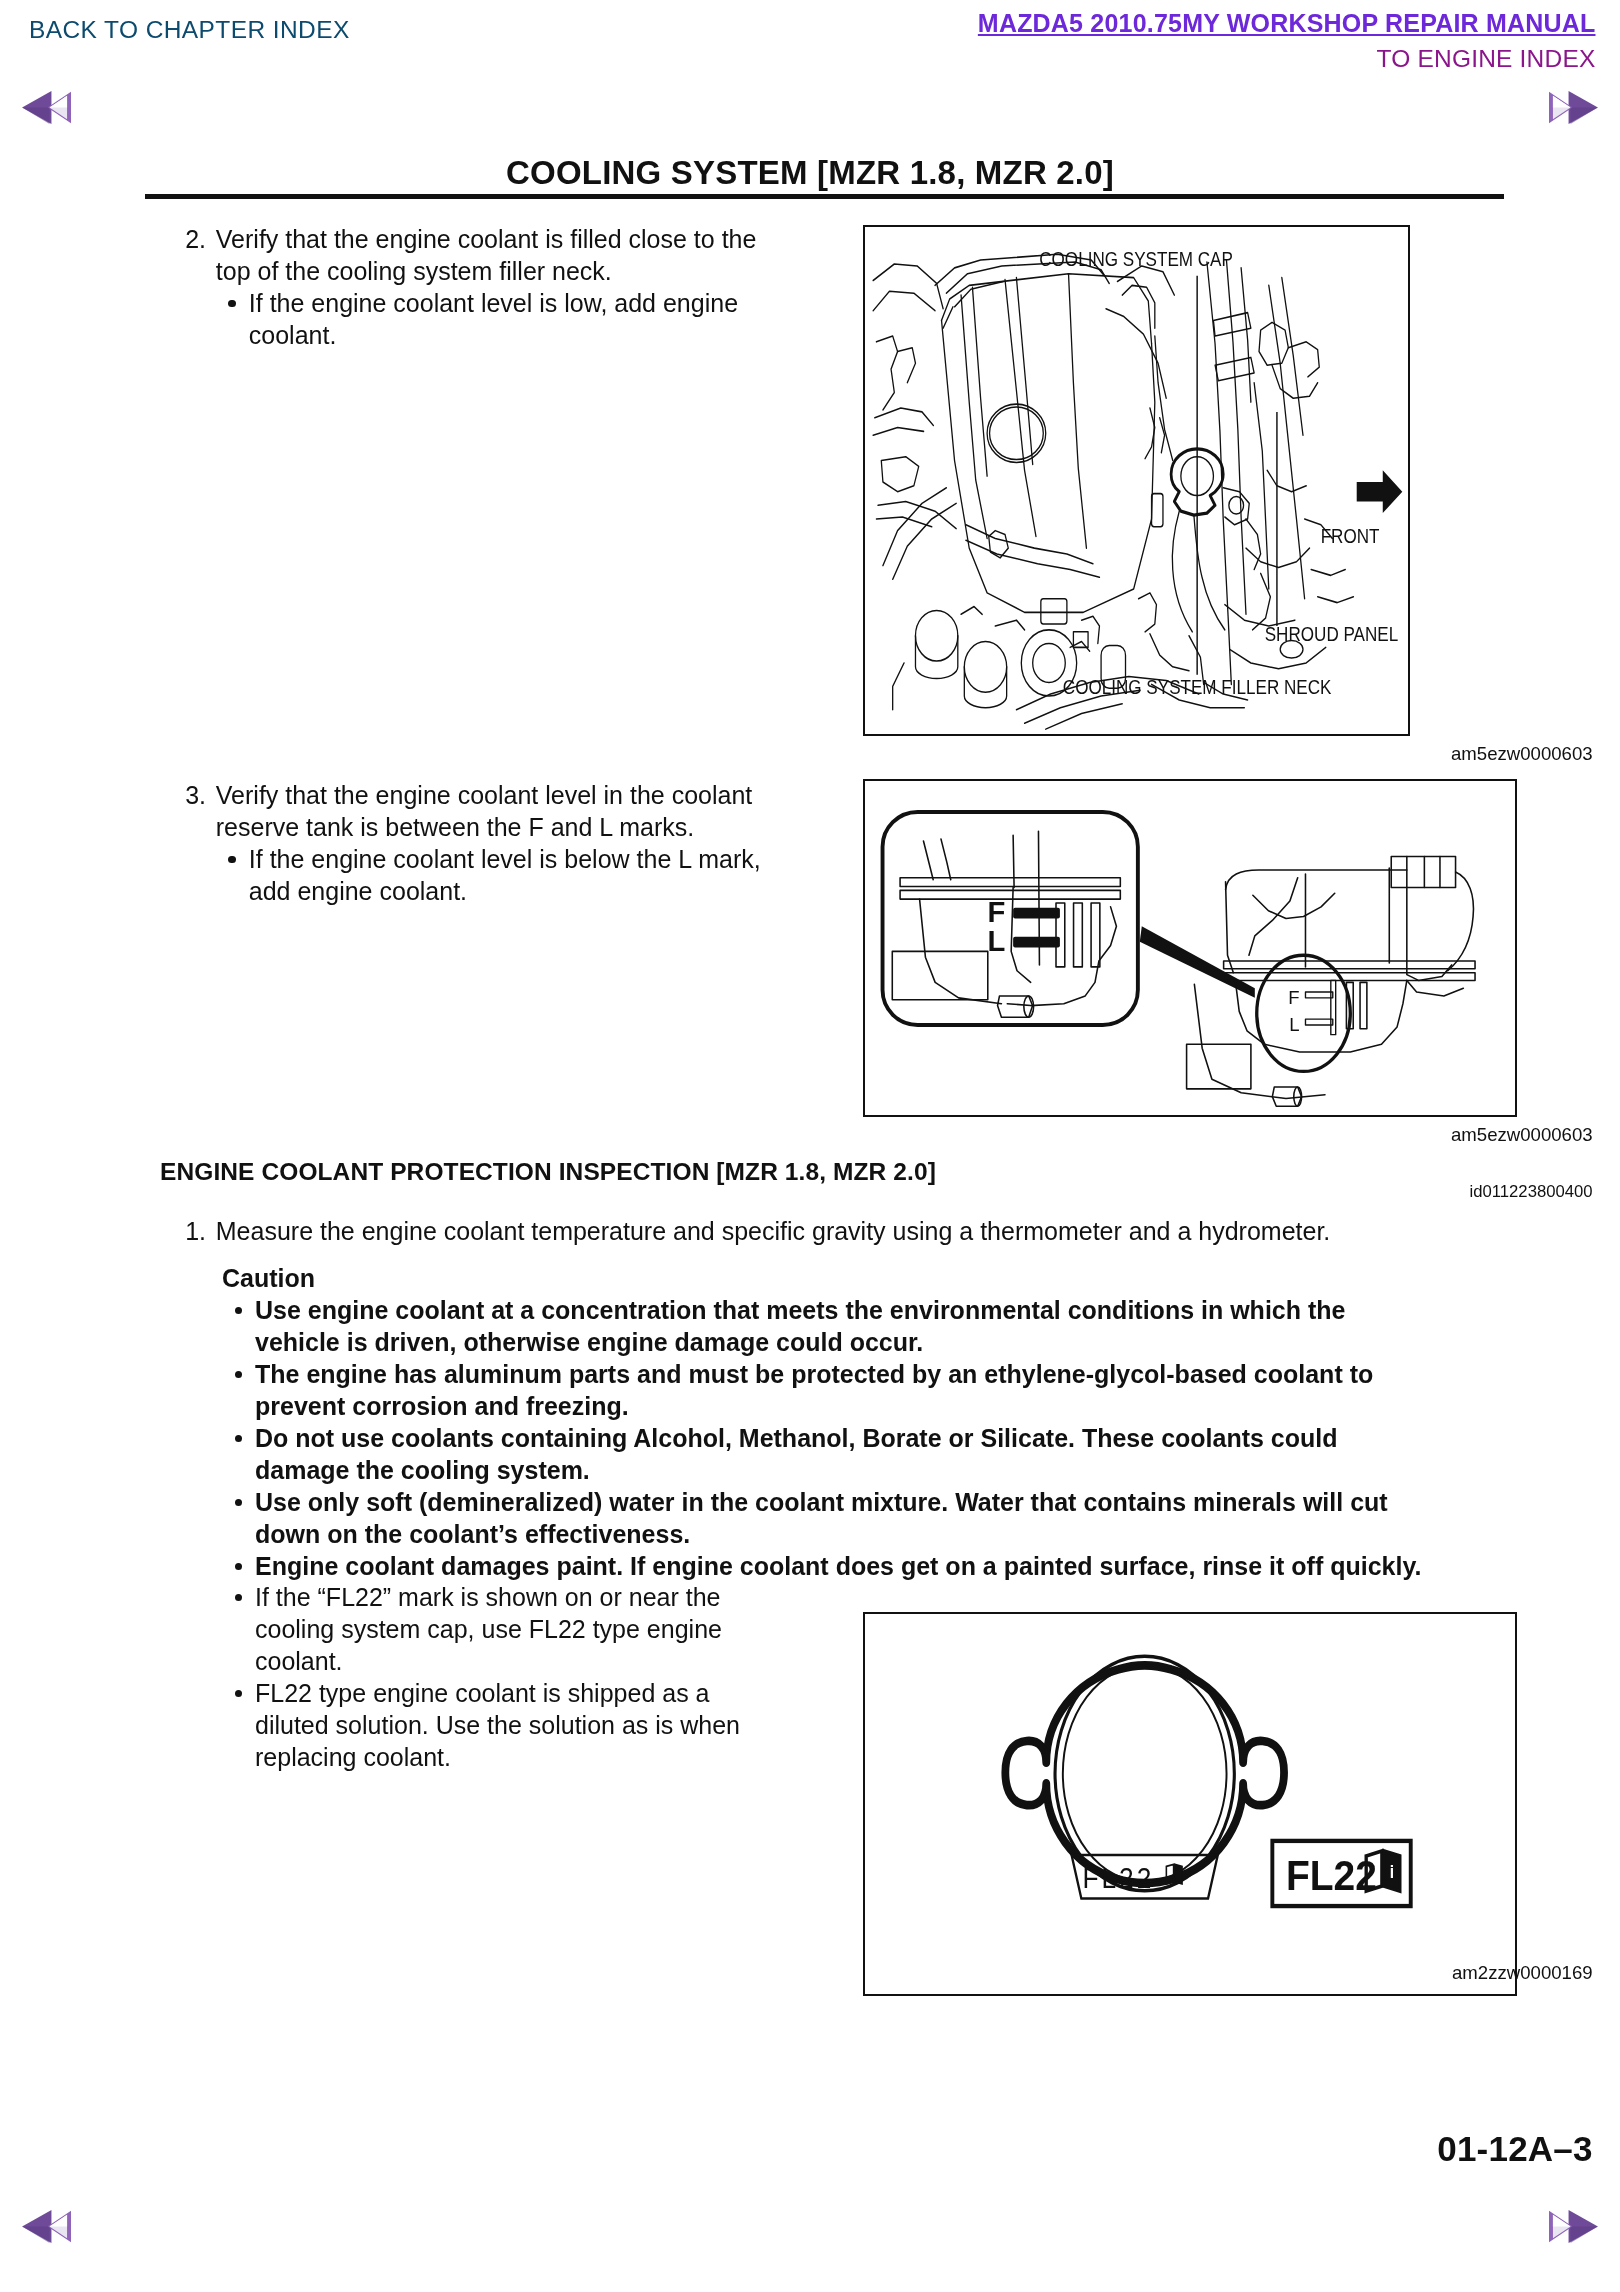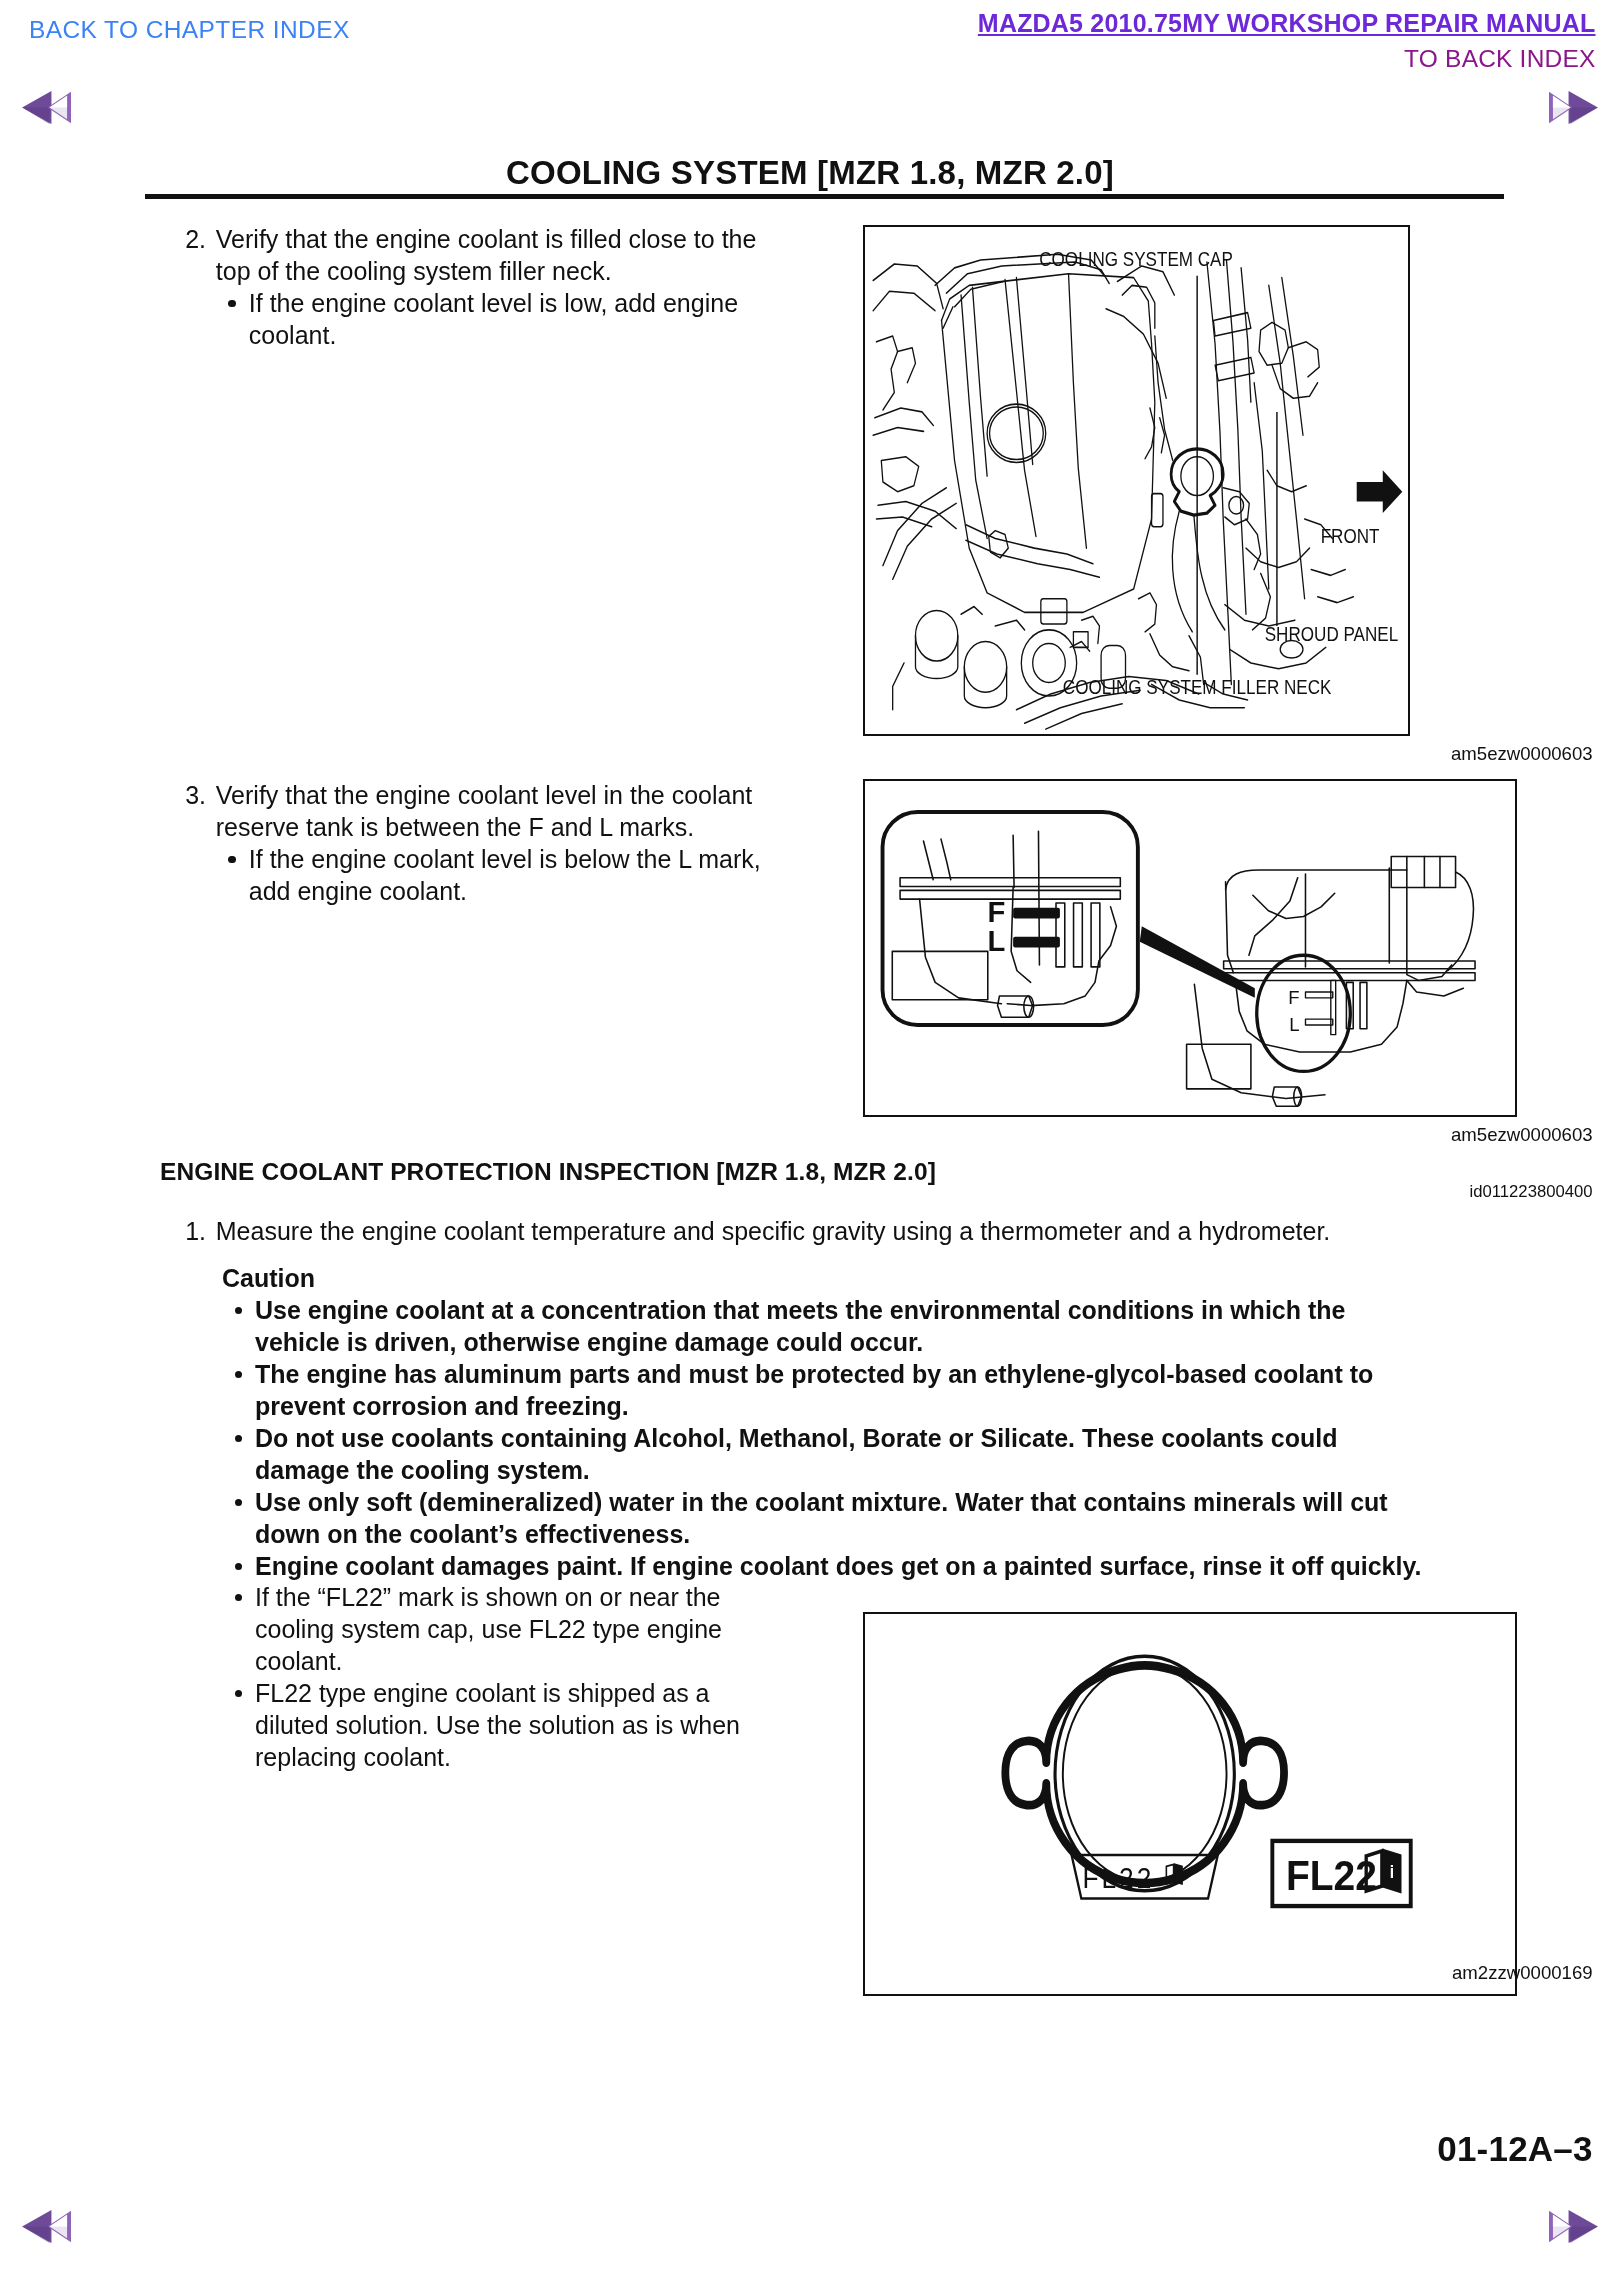--- a/index.html
+++ b/index.html
@@ -13,7 +13,7 @@
   
   .hdr-left{
     position:absolute;left:29px;top:15.7px;
-    font-size:24.5px;letter-spacing:0.4px;color:#3b82f6;white-space:nowrap;
+    font-size:24.5px;letter-spacing:0.4px;color:#0c4a6e;white-space:nowrap;
   }
   .hdr-right{
     position:absolute;right:24.5px;top:8.8px;

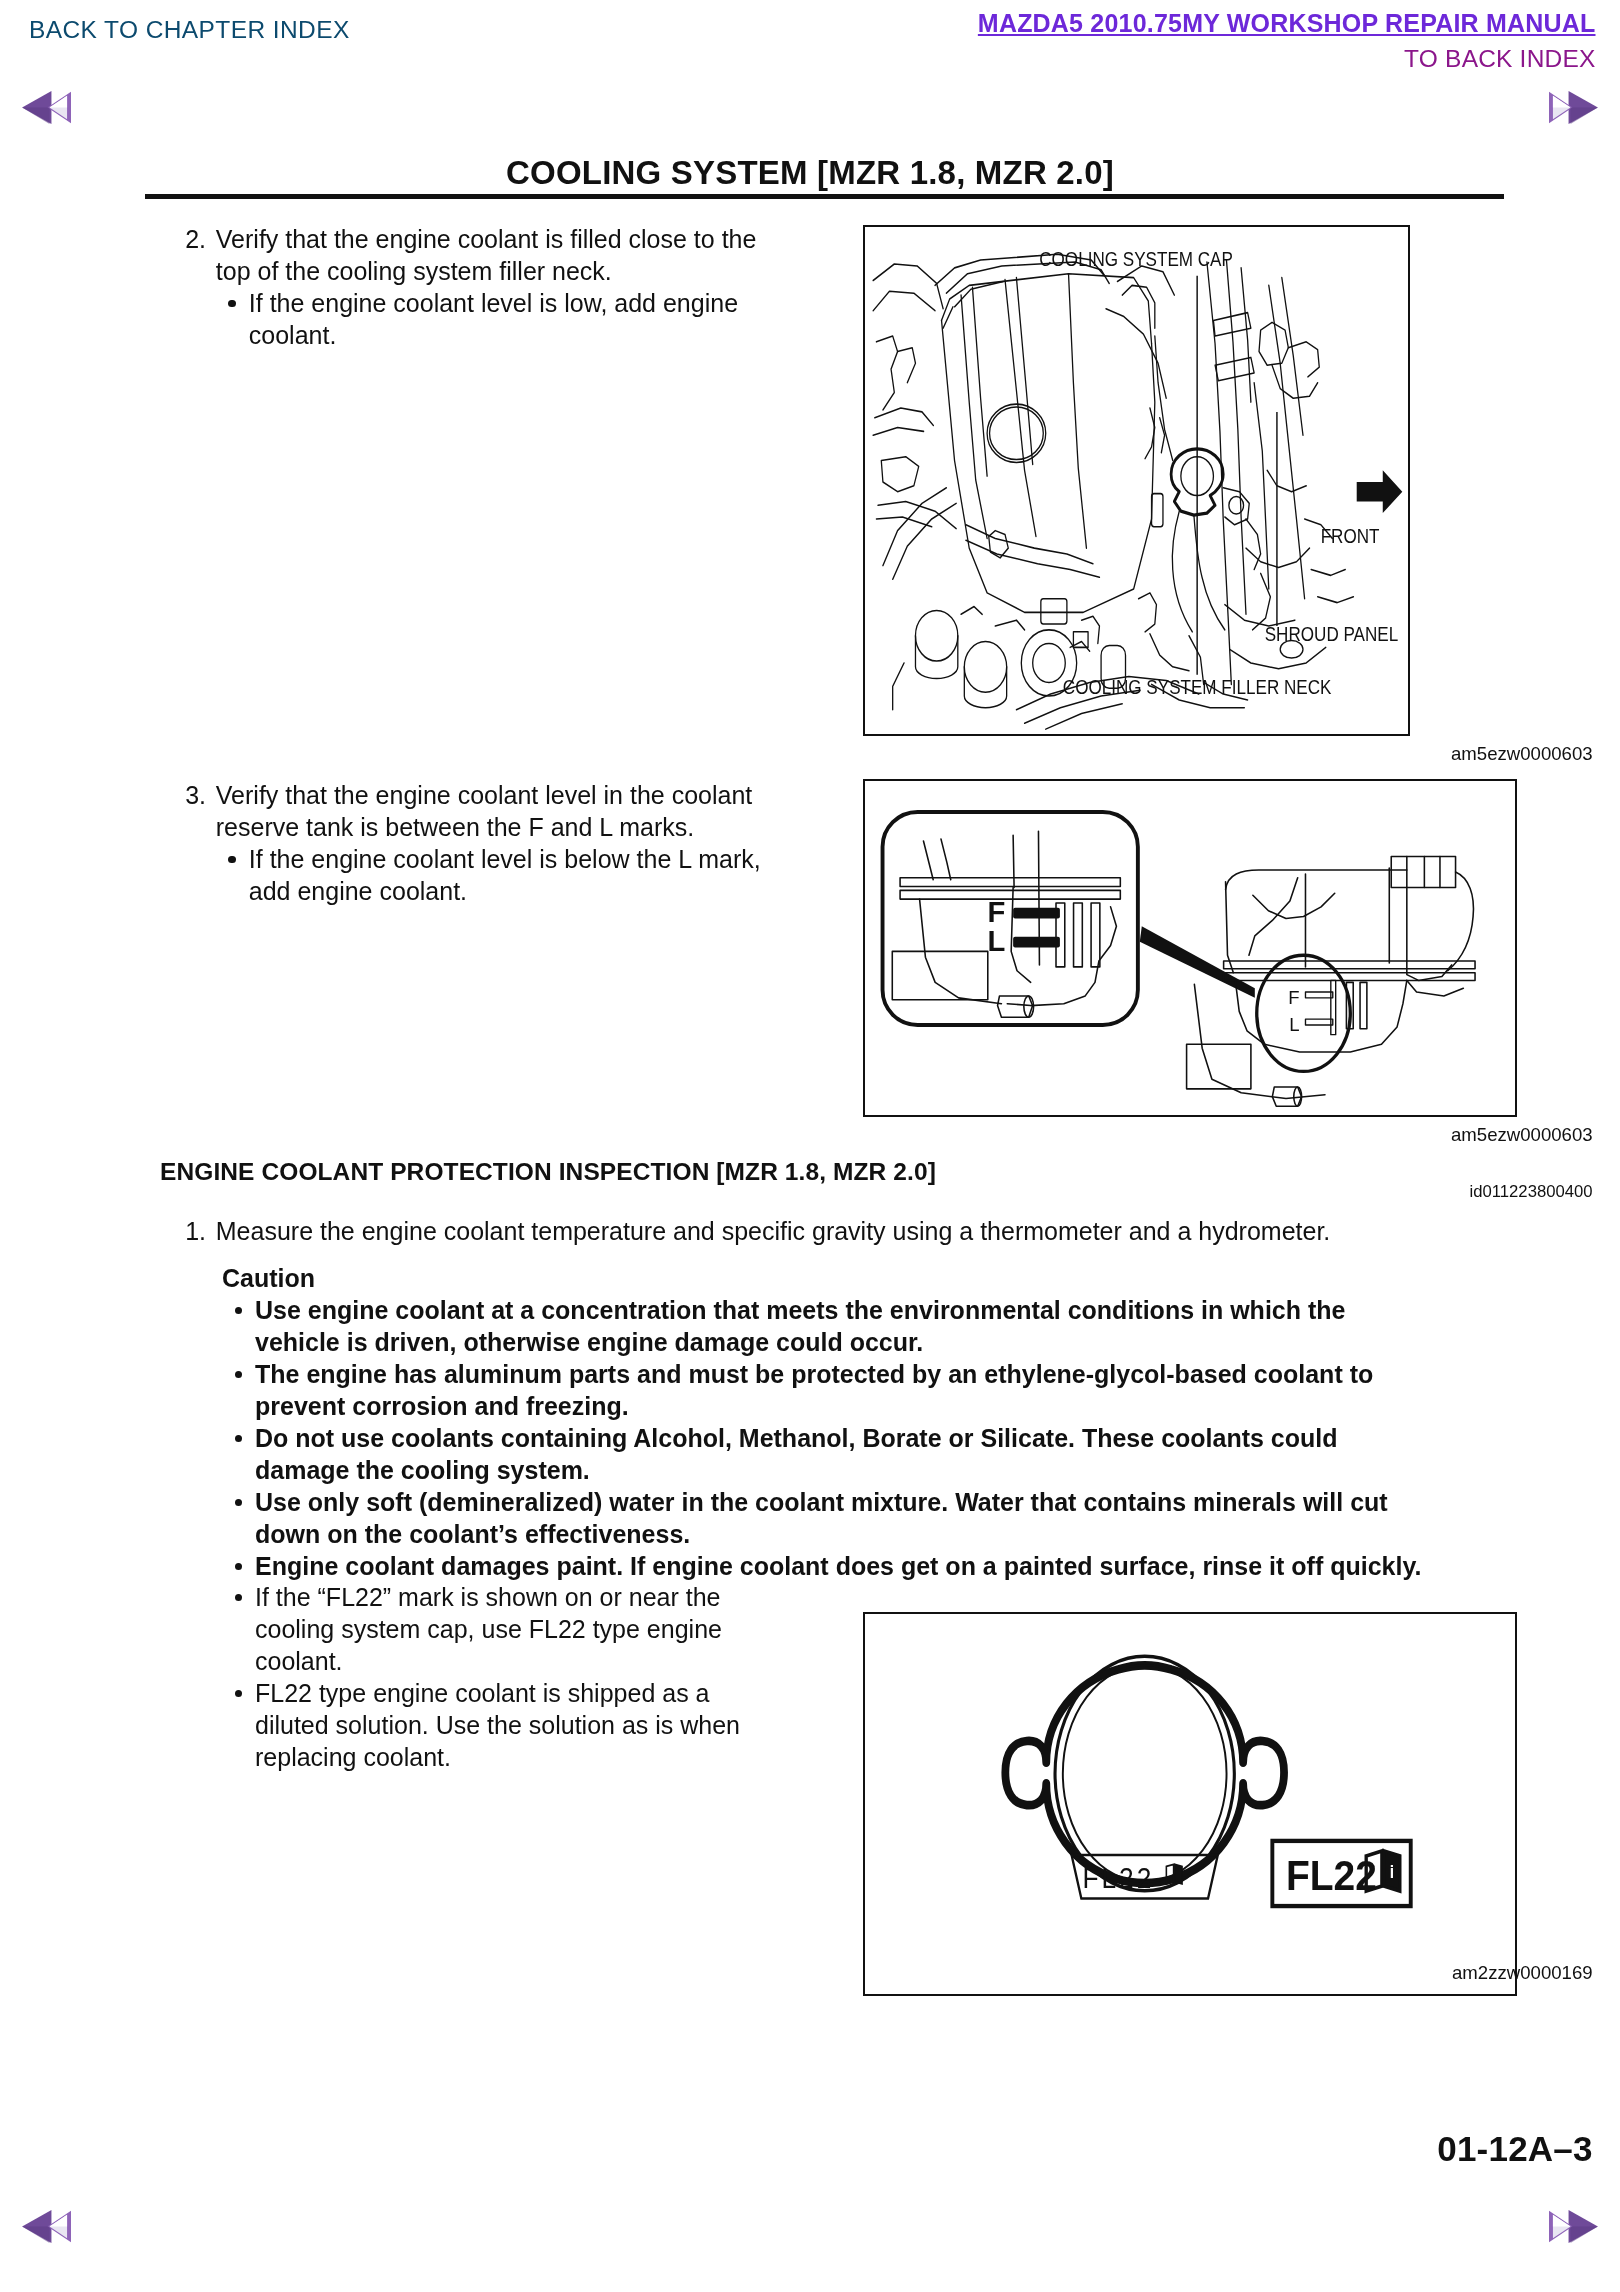--- a/index.html
+++ b/index.html
@@ -84,7 +84,7 @@
 
   <div class="hdr-right">
     <div class="hdr-manual">MAZDA5 2010.75MY WORKSHOP REPAIR MANUAL</div>
-    <div class="hdr-model">TO BACK INDEX</div>
+    <div class="hdr-model">TO ENGINE INDEX</div>
   </div>
 
   <div class="navarrow nav-tl">

